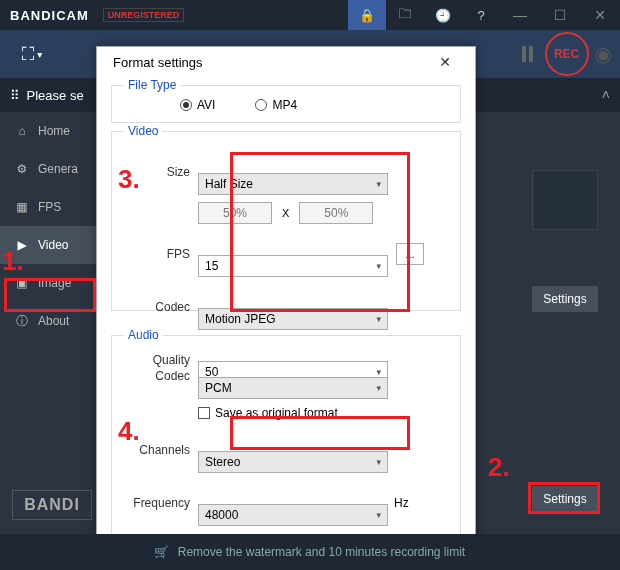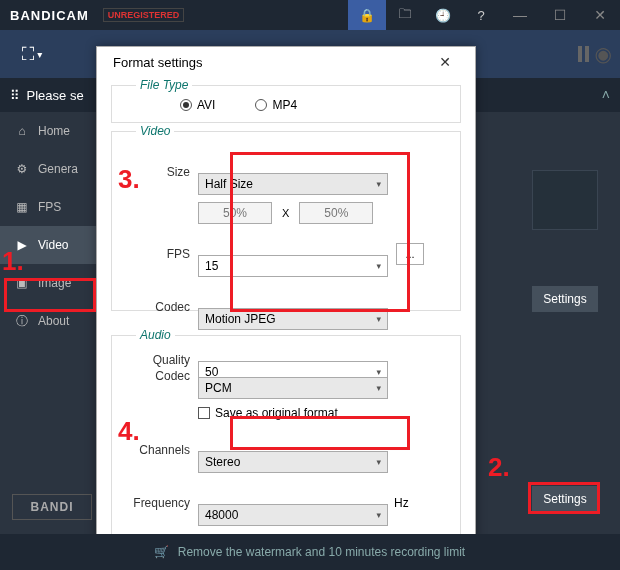--- a/index.html
+++ b/index.html
@@ -110,6 +110,7 @@
       <span></span>
       <span></span>
     </div>
+  <div class="rec-circle">REC</div>
   <div class="cam-shutter">◉</div>
 </div>
 

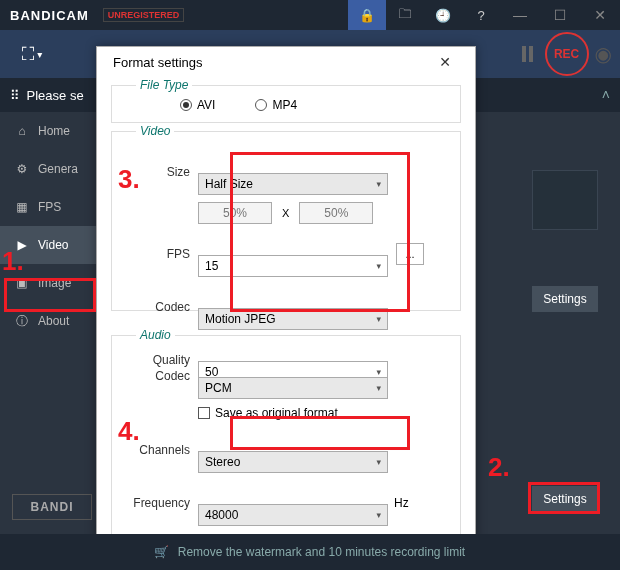--- a/index.html
+++ b/index.html
@@ -54,7 +54,7 @@
   .dlg-close { font-size: 14px; color: #333; padding: 4px 8px; }
 
   .groupbox { border: 1px solid #ddd; margin: 8px 14px 4px; padding: 10px 8px 8px; position: relative; font-size: 12px; }
-  .groupbox .legend { position: absolute; top: -8px; left: 24px; background: #fff; padding: 0 4px; color: #0f766e; font-style: italic; }
+  .groupbox .legend { position: absolute; top: -8px; left: 12px; background: #fff; padding: 0 4px; color: #1d4ed8; }
 
   .radios { display: flex; gap: 40px; padding: 2px 0 2px 60px; }
   .radio { display: flex; align-items: center; gap: 5px; font-size: 12px; }

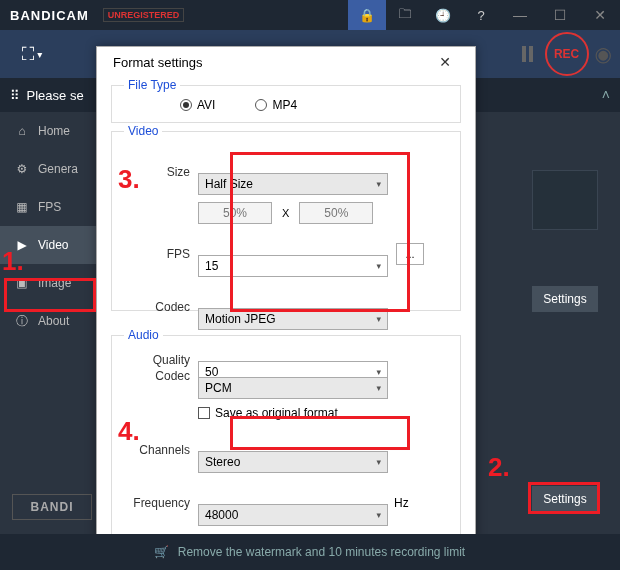--- a/index.html
+++ b/index.html
@@ -37,7 +37,7 @@
   .side-item.sel { background: #45505c; color: #fff; }
   .side-icon { width: 16px; display: inline-block; text-align: center; }
 
-  .bandicam-logo { position: absolute; left: 12px; bottom: 50px; width:80px; border: 1px solid #555; color: #aaa; font-size: 12px; text-align: center; padding: 5px 0; letter-spacing: 1px; font-weight: bold; }
+  .bandicam-logo { position: absolute; left: 12px; bottom: 50px; width:80px; border: 1px solid #555; color: #aaa; font-size: 16px; text-align: center; padding: 5px 0; letter-spacing: 1px; font-weight: bold; }
 
   
   .right-settings { position: absolute; right: 22px; top: 286px; width: 66px; height: 26px; background: #45505c; color: #fff; font-size: 12px; display: flex; align-items: center; justify-content: center; }

